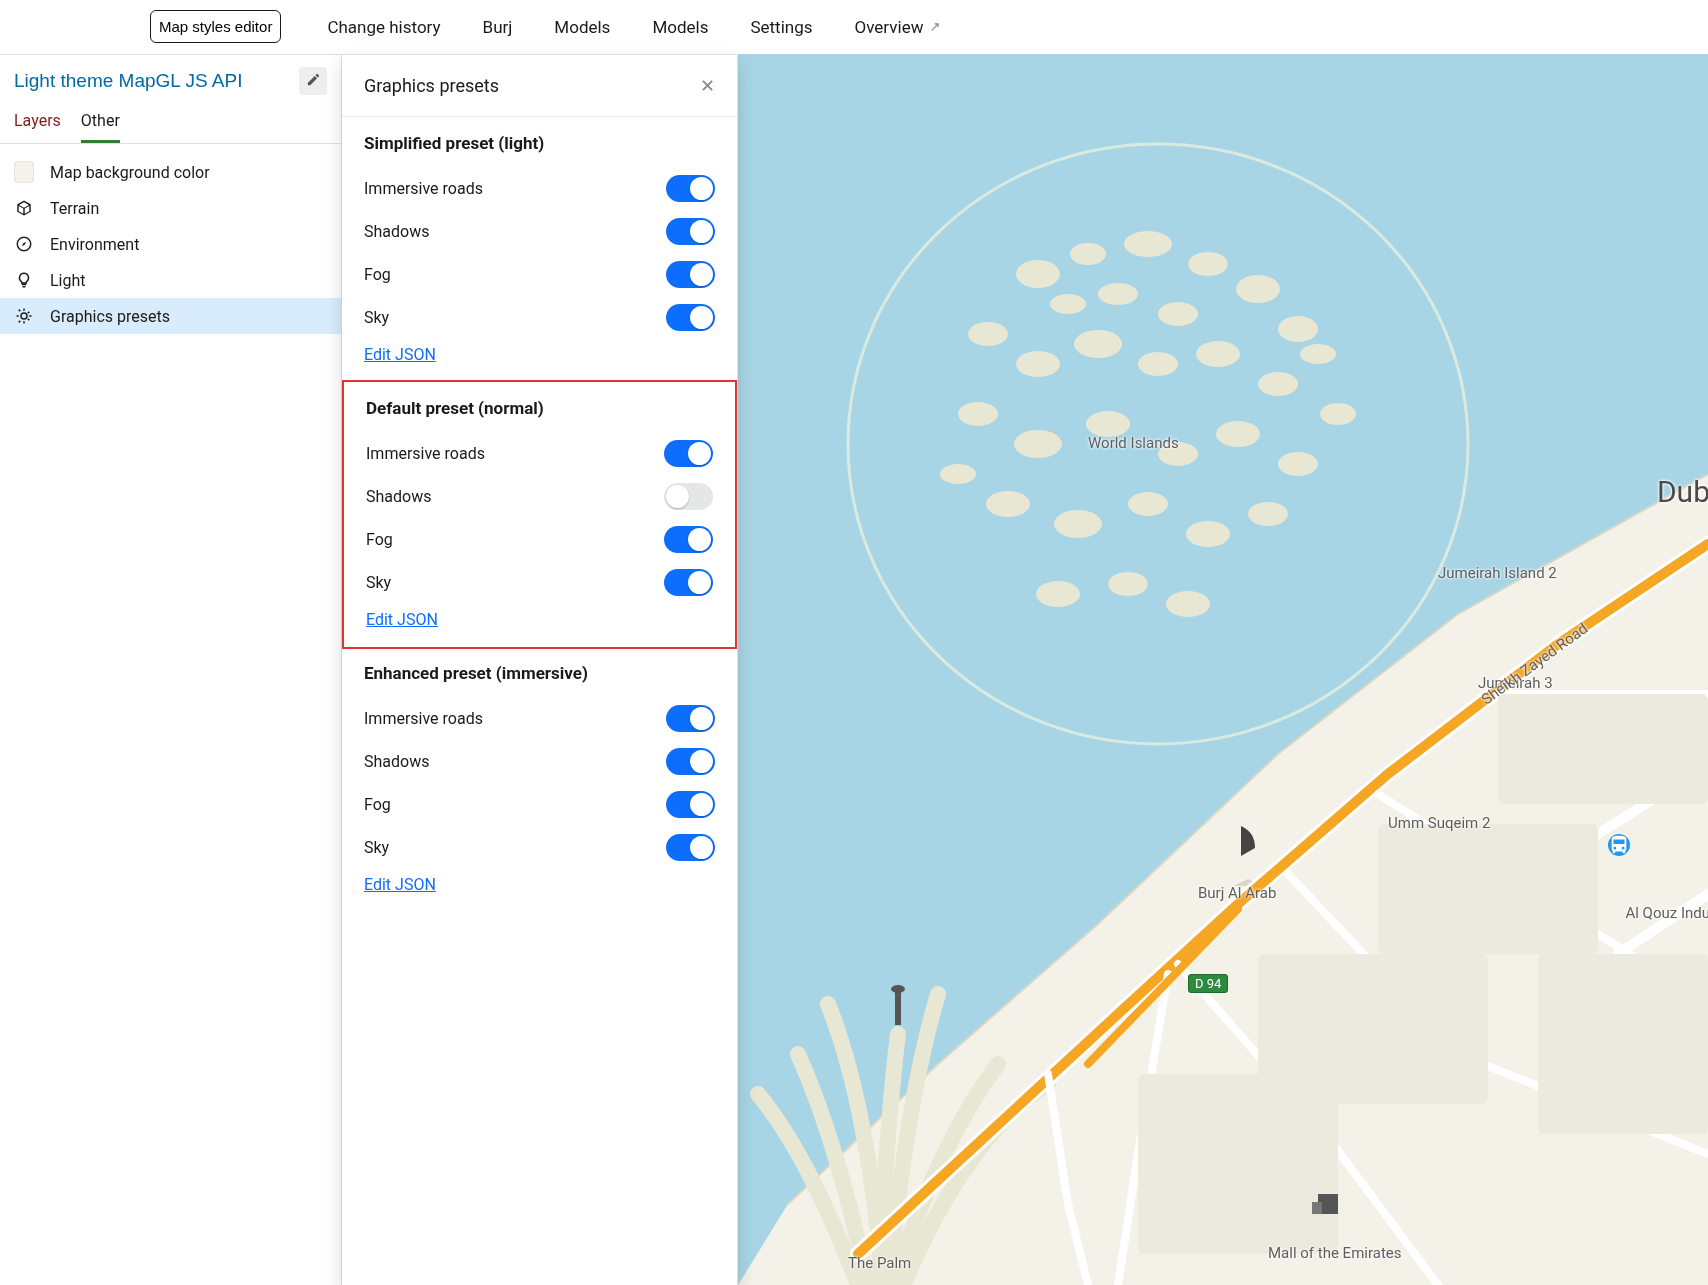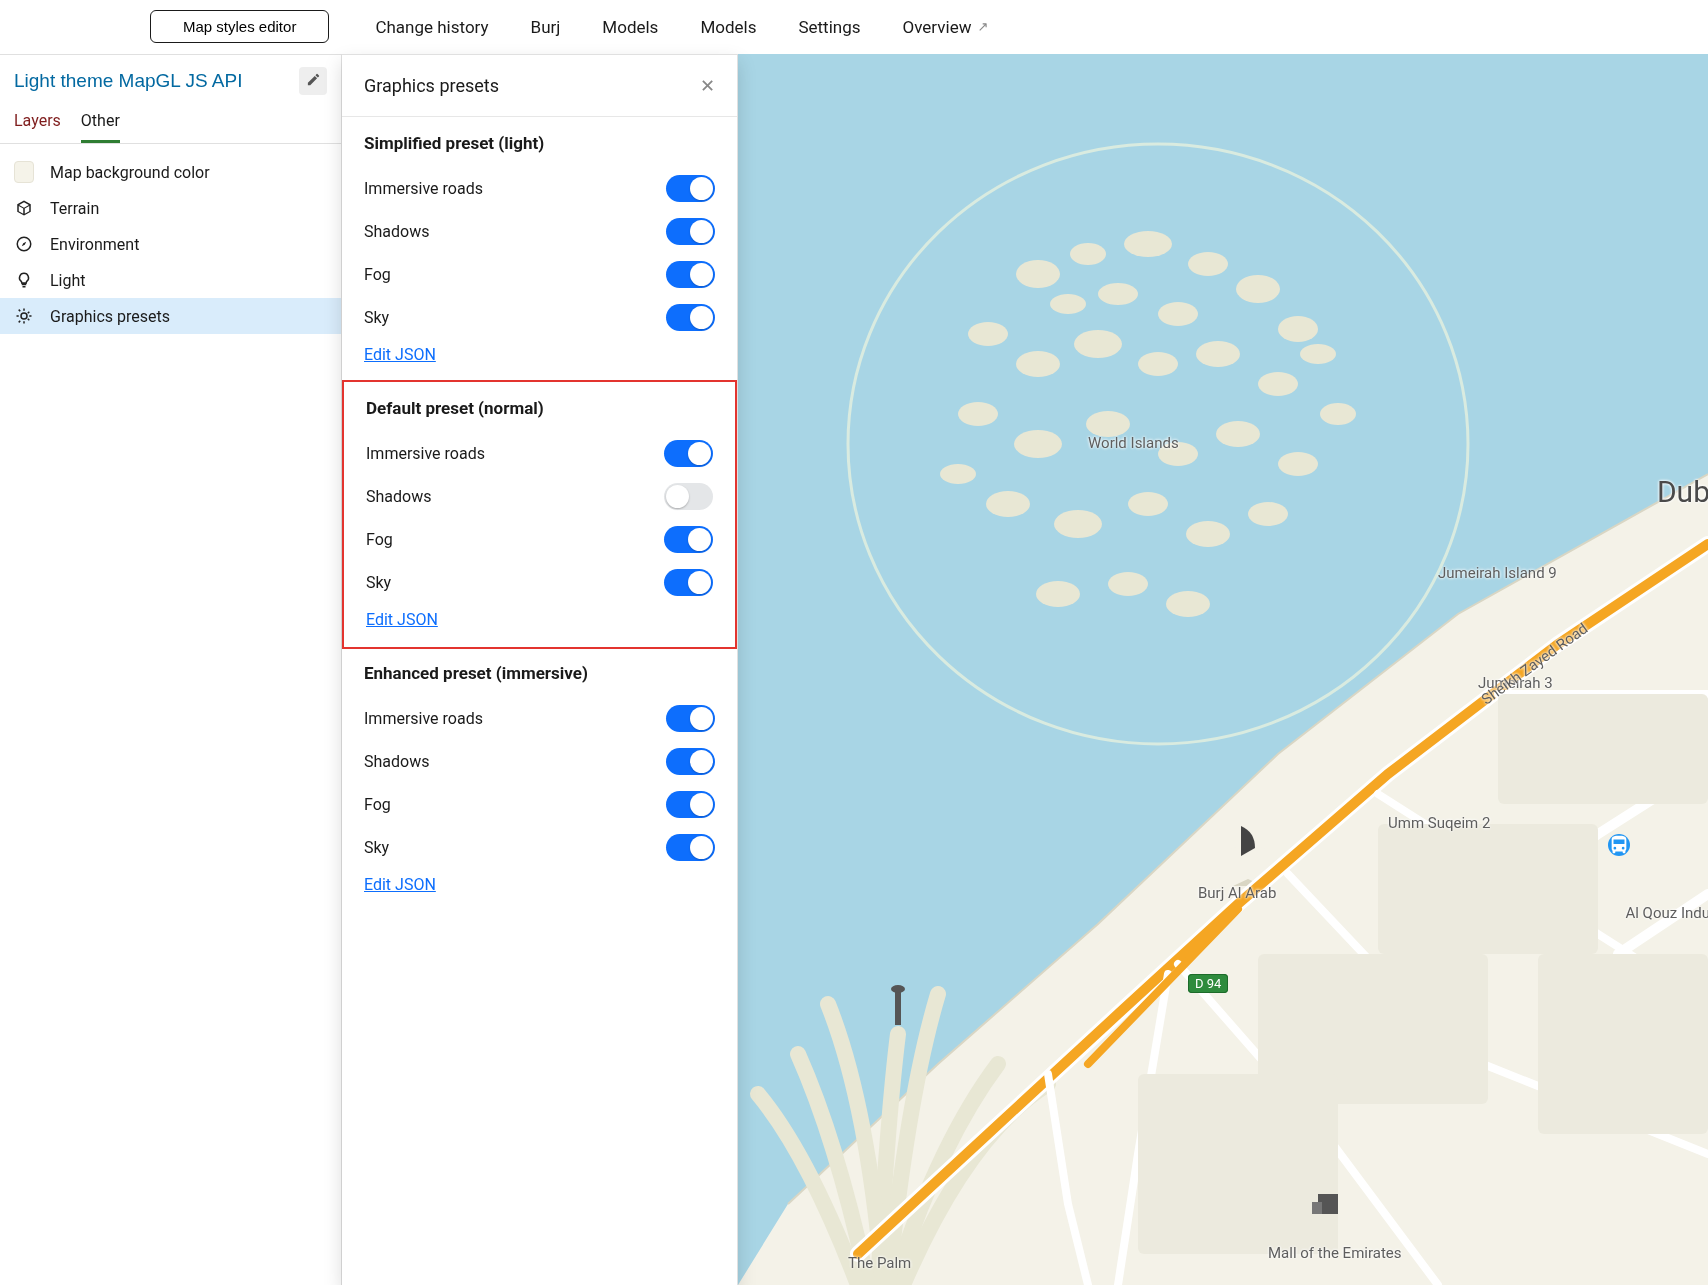--- a/index.html
+++ b/index.html
@@ -26,7 +26,7 @@
     border: 1px solid #1a1a1a;
     background: #fff;
     border-radius: 6px;
-    padding: 7px 32px;
+    padding: 7px 8px;
     font-size: 15px;
     cursor: pointer;
   }

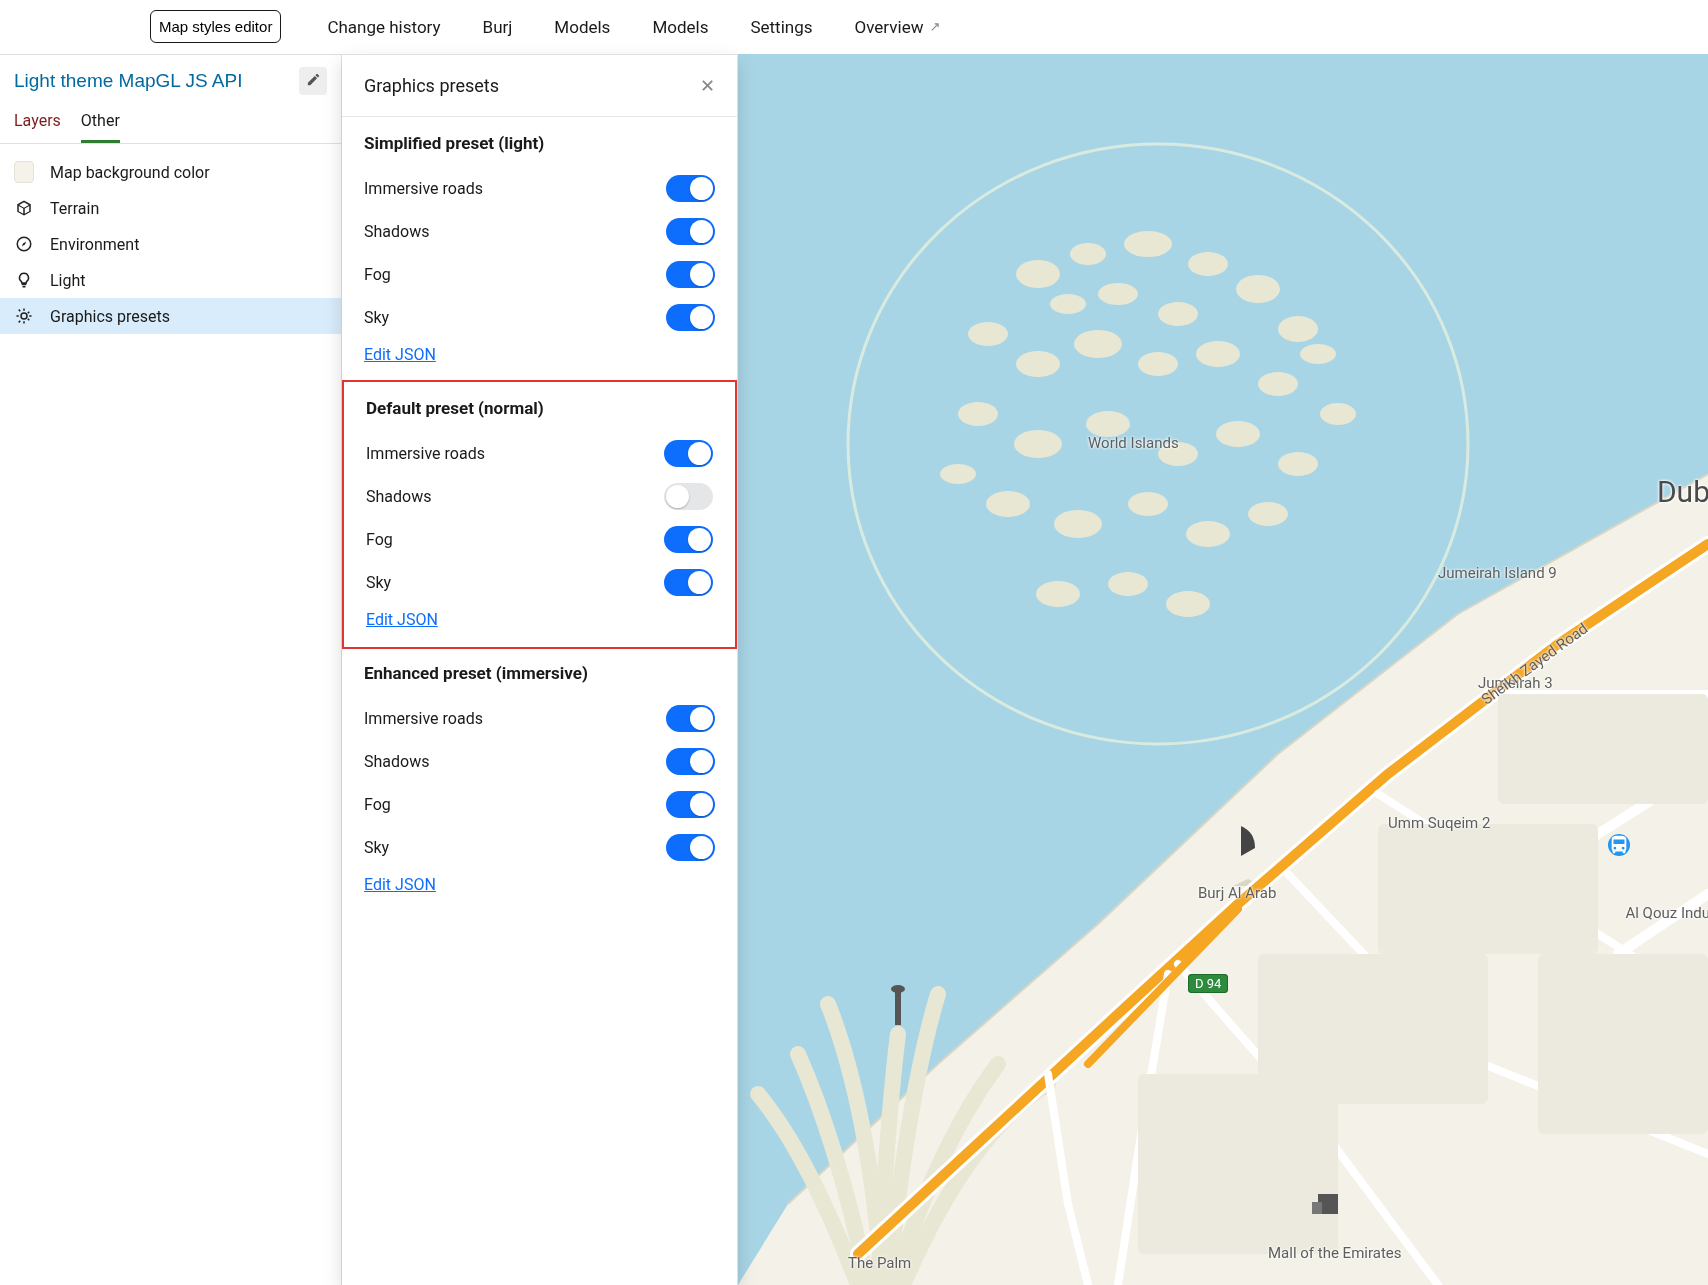--- a/index.html
+++ b/index.html
@@ -401,7 +401,7 @@
 
     <div class="map-label" style="left:350px; top:380px;">World Islands</div>
     <div class="map-label big" style="right:-2px; top:420px;">Dub</div>
-    <div class="map-label" style="left:700px; top:510px;">Jumeirah Island 9</div>
+    <div class="map-label" style="left:700px; top:510px;">Jumeirah Island 2</div>
     <div class="map-label" style="left:740px; top:620px;">Jumeirah 3</div>
     <div class="map-label" style="left:650px; top:760px;">Umm Suqeim 2</div>
     <div class="map-label" style="left:460px; top:830px;">Burj Al Arab</div>

